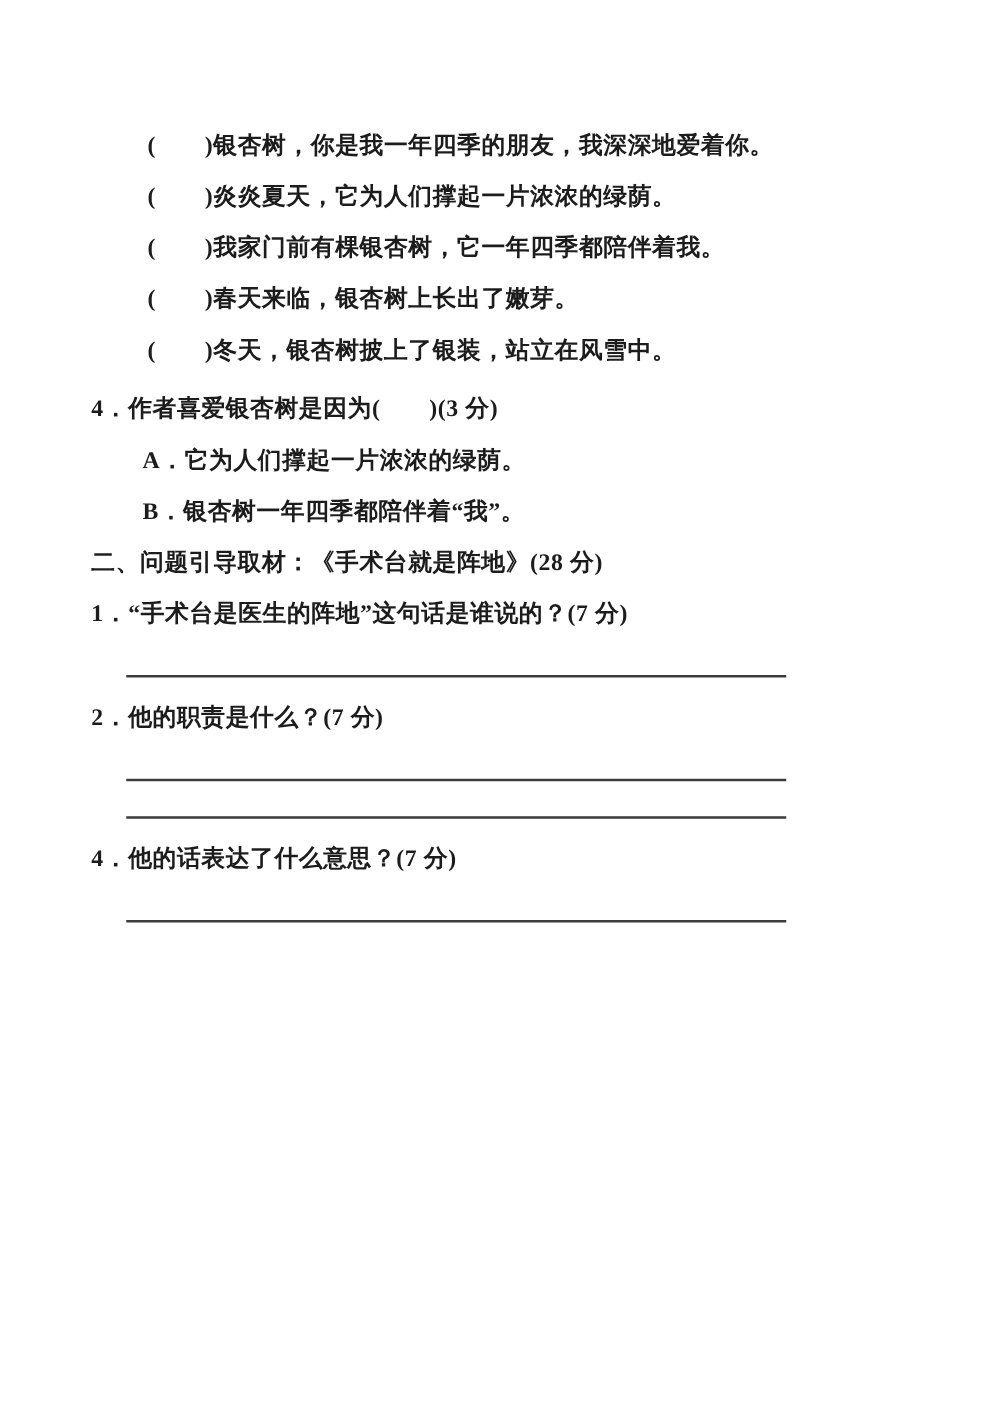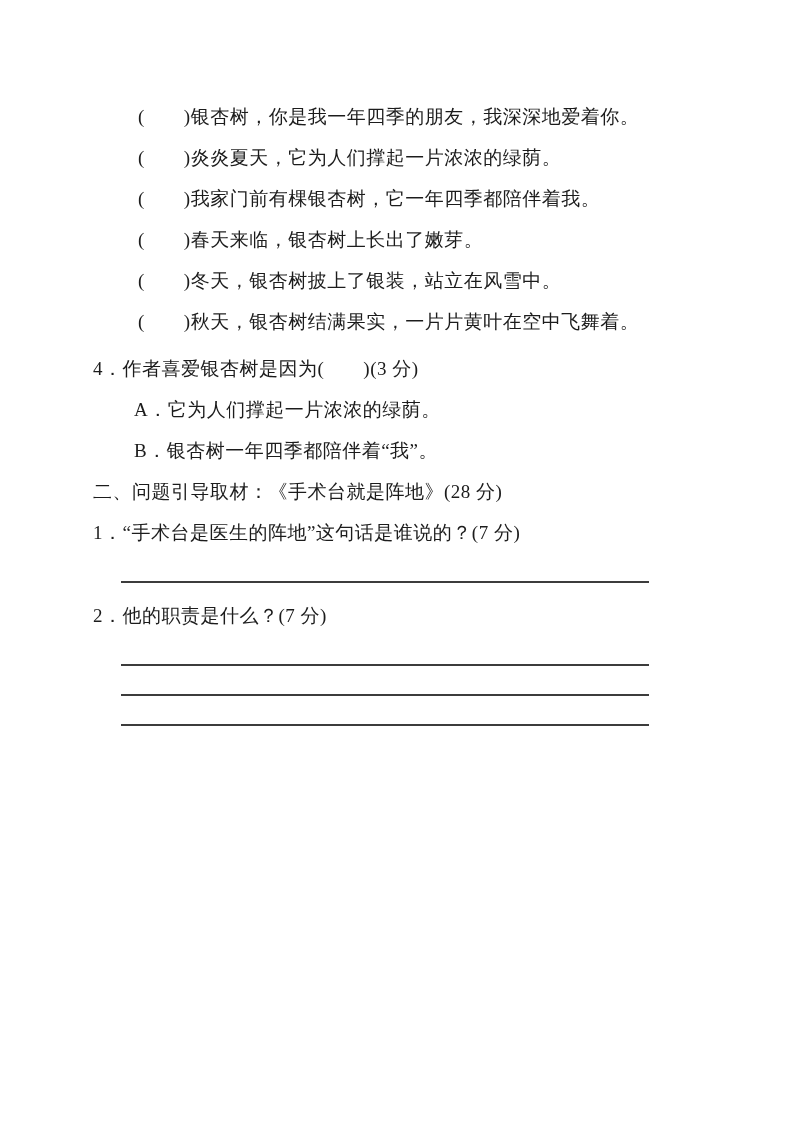--- a/index.html
+++ b/index.html
@@ -18,8 +18,9 @@
     box-sizing: border-box;
     width: 705px;
     height: 1122px;
-    padding: 96px 60px 0 93px;
+    padding: 96px 60px 0 73px;
     background: #ffffff;
+    font-weight: bold;
   }
   .line {
     margin: 0;

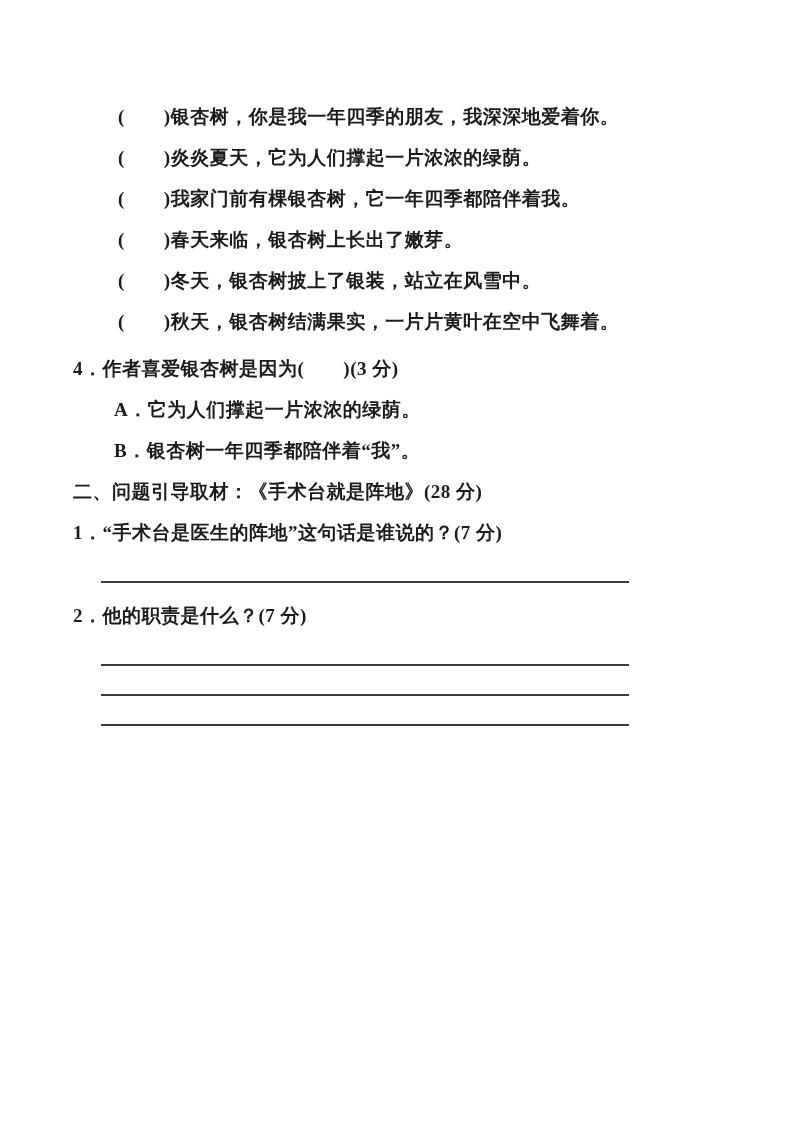--- a/index.html
+++ b/index.html
@@ -51,7 +51,6 @@
     <p class="line indent-paren">(　　)我家门前有棵银杏树，它一年四季都陪伴着我。</p>
     <p class="line indent-paren">(　　)春天来临，银杏树上长出了嫩芽。</p>
     <p class="line indent-paren">(　　)冬天，银杏树披上了银装，站立在风雪中。</p>
-    <p class="line indent-paren">(　　)秋天，银杏树结满果实，一片片黄叶在空中飞舞着。</p>
 
     <p class="line q4-gap">4．作者喜爱银杏树是因为(　　)(3 分)</p>
     <p class="line indent-opt">A．它为人们撑起一片浓浓的绿荫。</p>

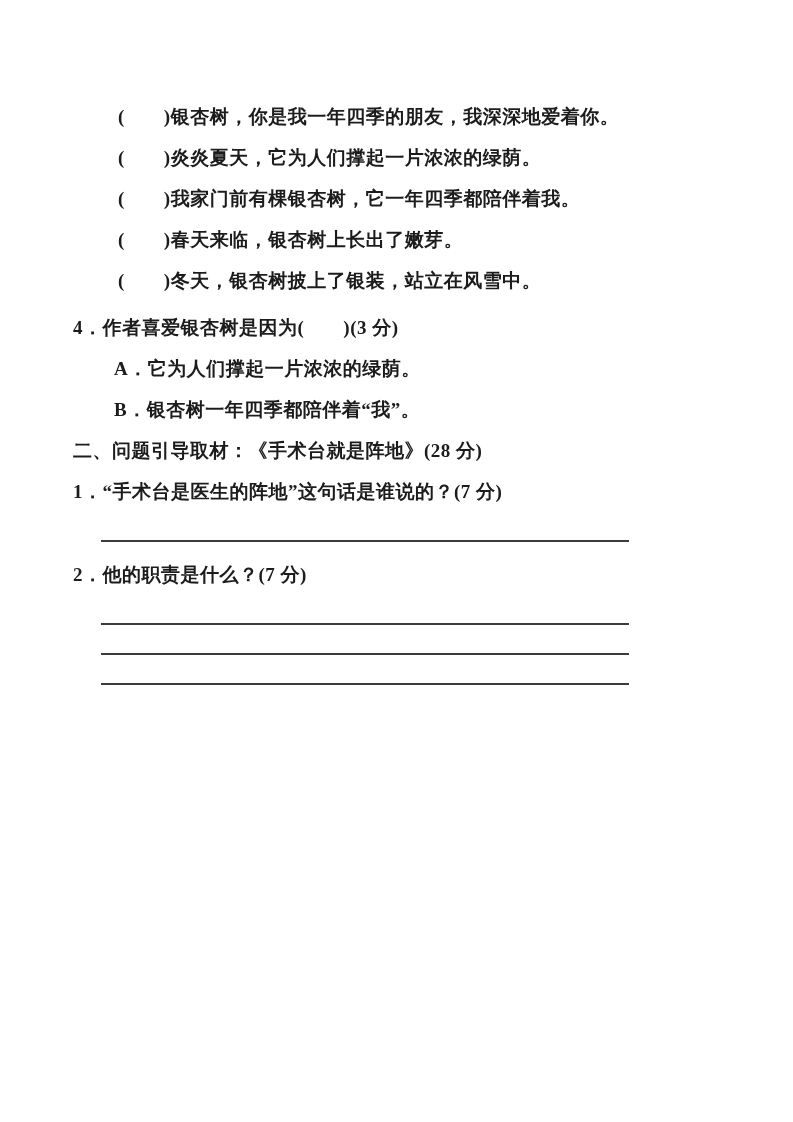--- a/index.html
+++ b/index.html
@@ -68,6 +68,7 @@
 
     <div class="answer-line"></div>
 
+    <p class="line">4．他的话表达了什么意思？(7 分)</p>
     <div class="answer-line"></div>
   </section>
 

